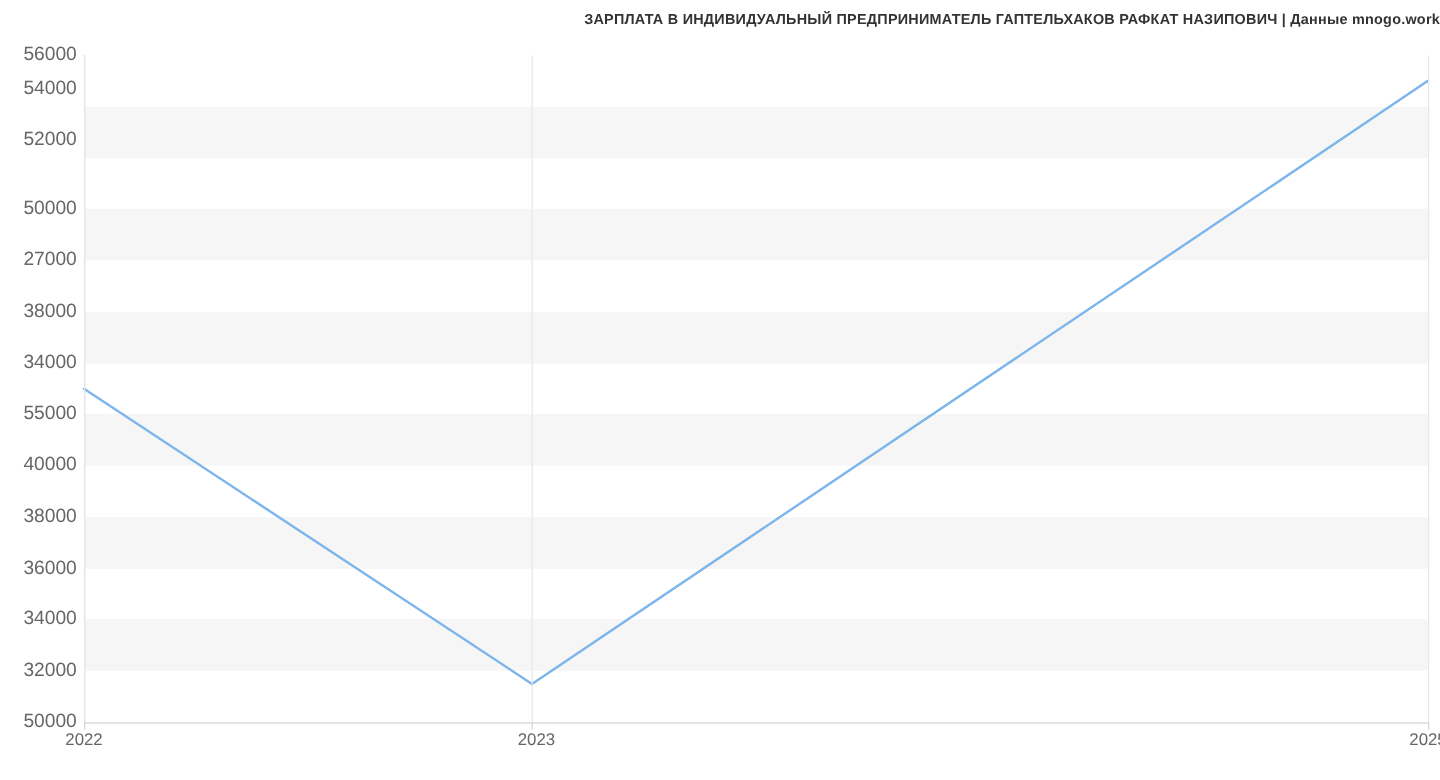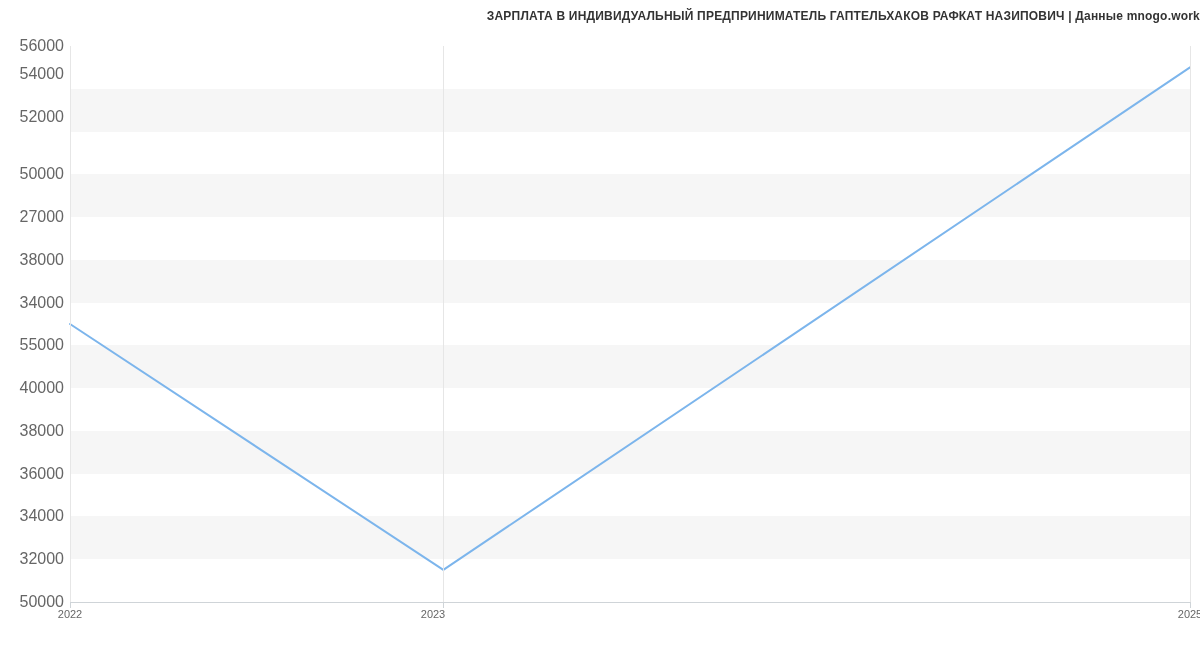--- a/index.html
+++ b/index.html
@@ -62,7 +62,7 @@
   .x-tick-label {
     position: absolute;
     top: 608px;
-    font-size: 11px;
+    font-size: 14px;
     color: #666666;
     transform: translateX(-50%);
   }

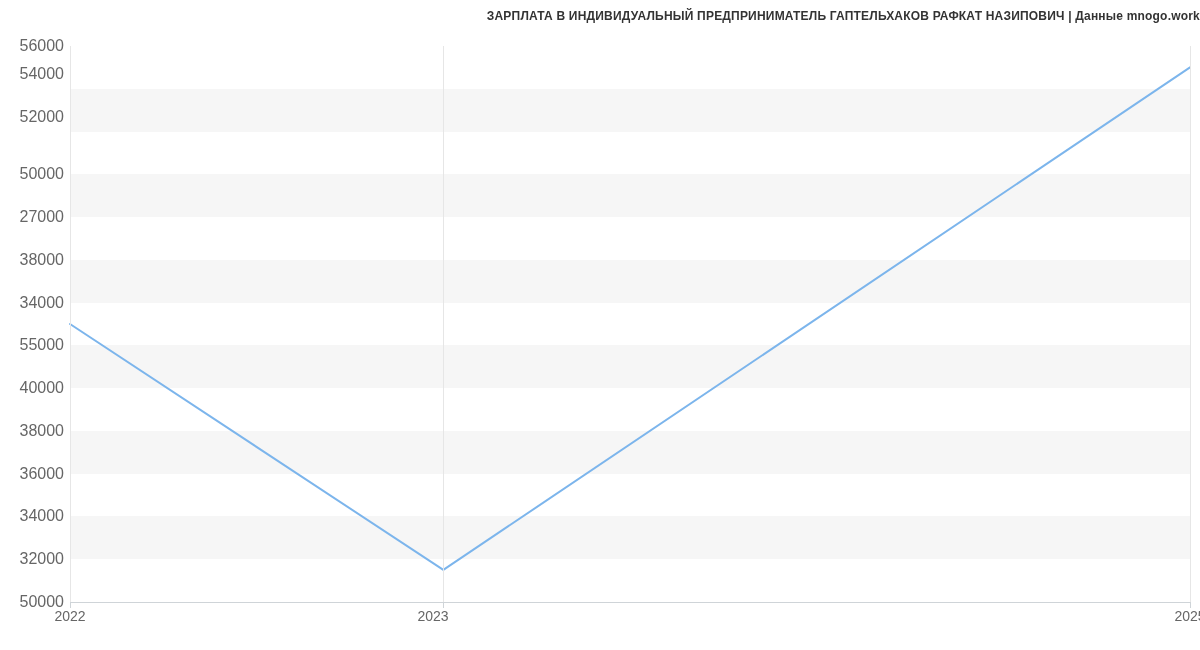--- a/index.html
+++ b/index.html
@@ -125,7 +125,7 @@
     <div class="x-tick-label" style="left: 70px;">2022</div>
     <div style="position: absolute; left: 443.333px; top: 46px; height: 556px; border-left: 1px solid rgb(230, 230, 230);"></div>
     <div class="x-tick-mark" style="left: 443.333px;"></div>
-    <div class="x-tick-label" style="left: 433px;">2023</div>
+    <div class="x-tick-label" style="left: 447px;">2023</div>
     <div style="position: absolute; left: 1190px; top: 46px; height: 556px; border-left: 1px solid rgb(230, 230, 230);"></div>
     <div class="x-tick-mark" style="left: 1190px;"></div>
     <div class="x-tick-label" style="left: 1190px;">2025</div>

